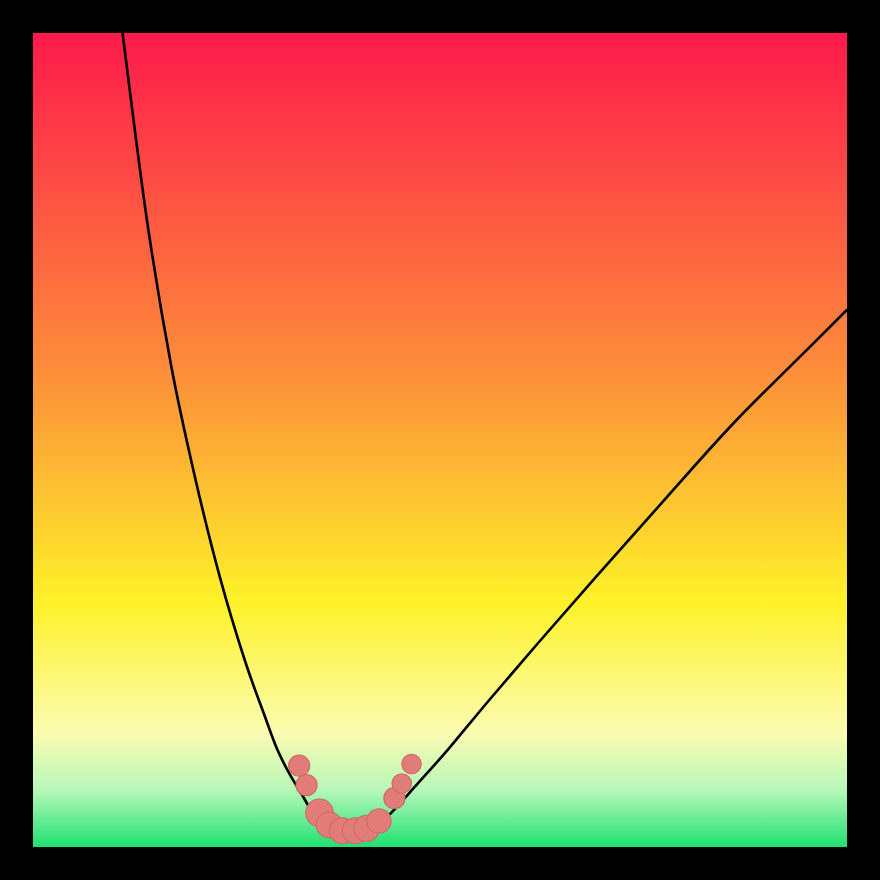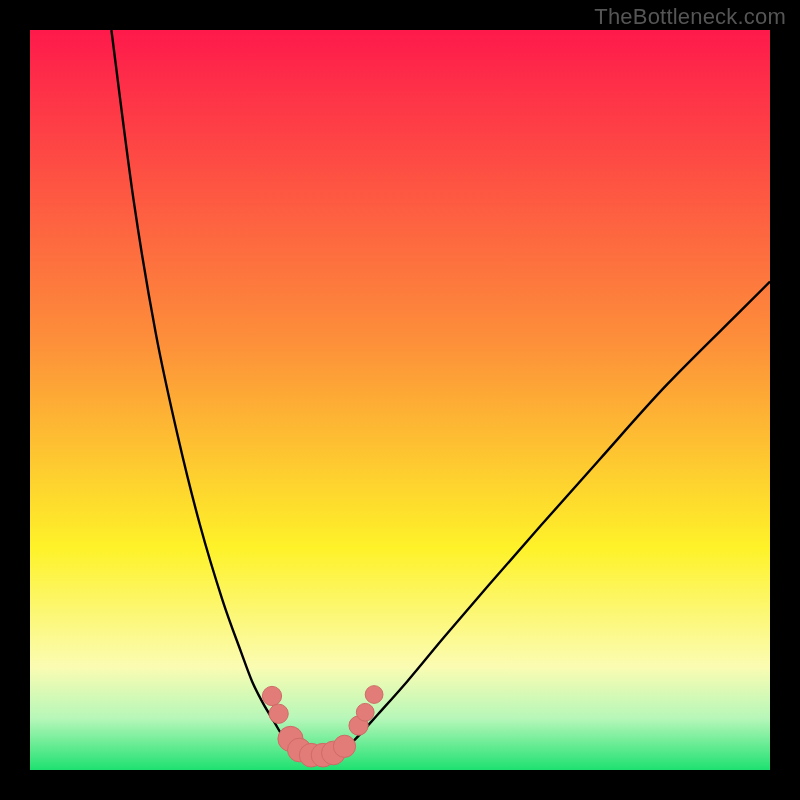--- a/index.html
+++ b/index.html
@@ -81,7 +81,6 @@
         </g>
     </svg>
   </div>
-  <div class="watermark">TheBottleneck.com</div>
 </div>
 
 </body></html>

